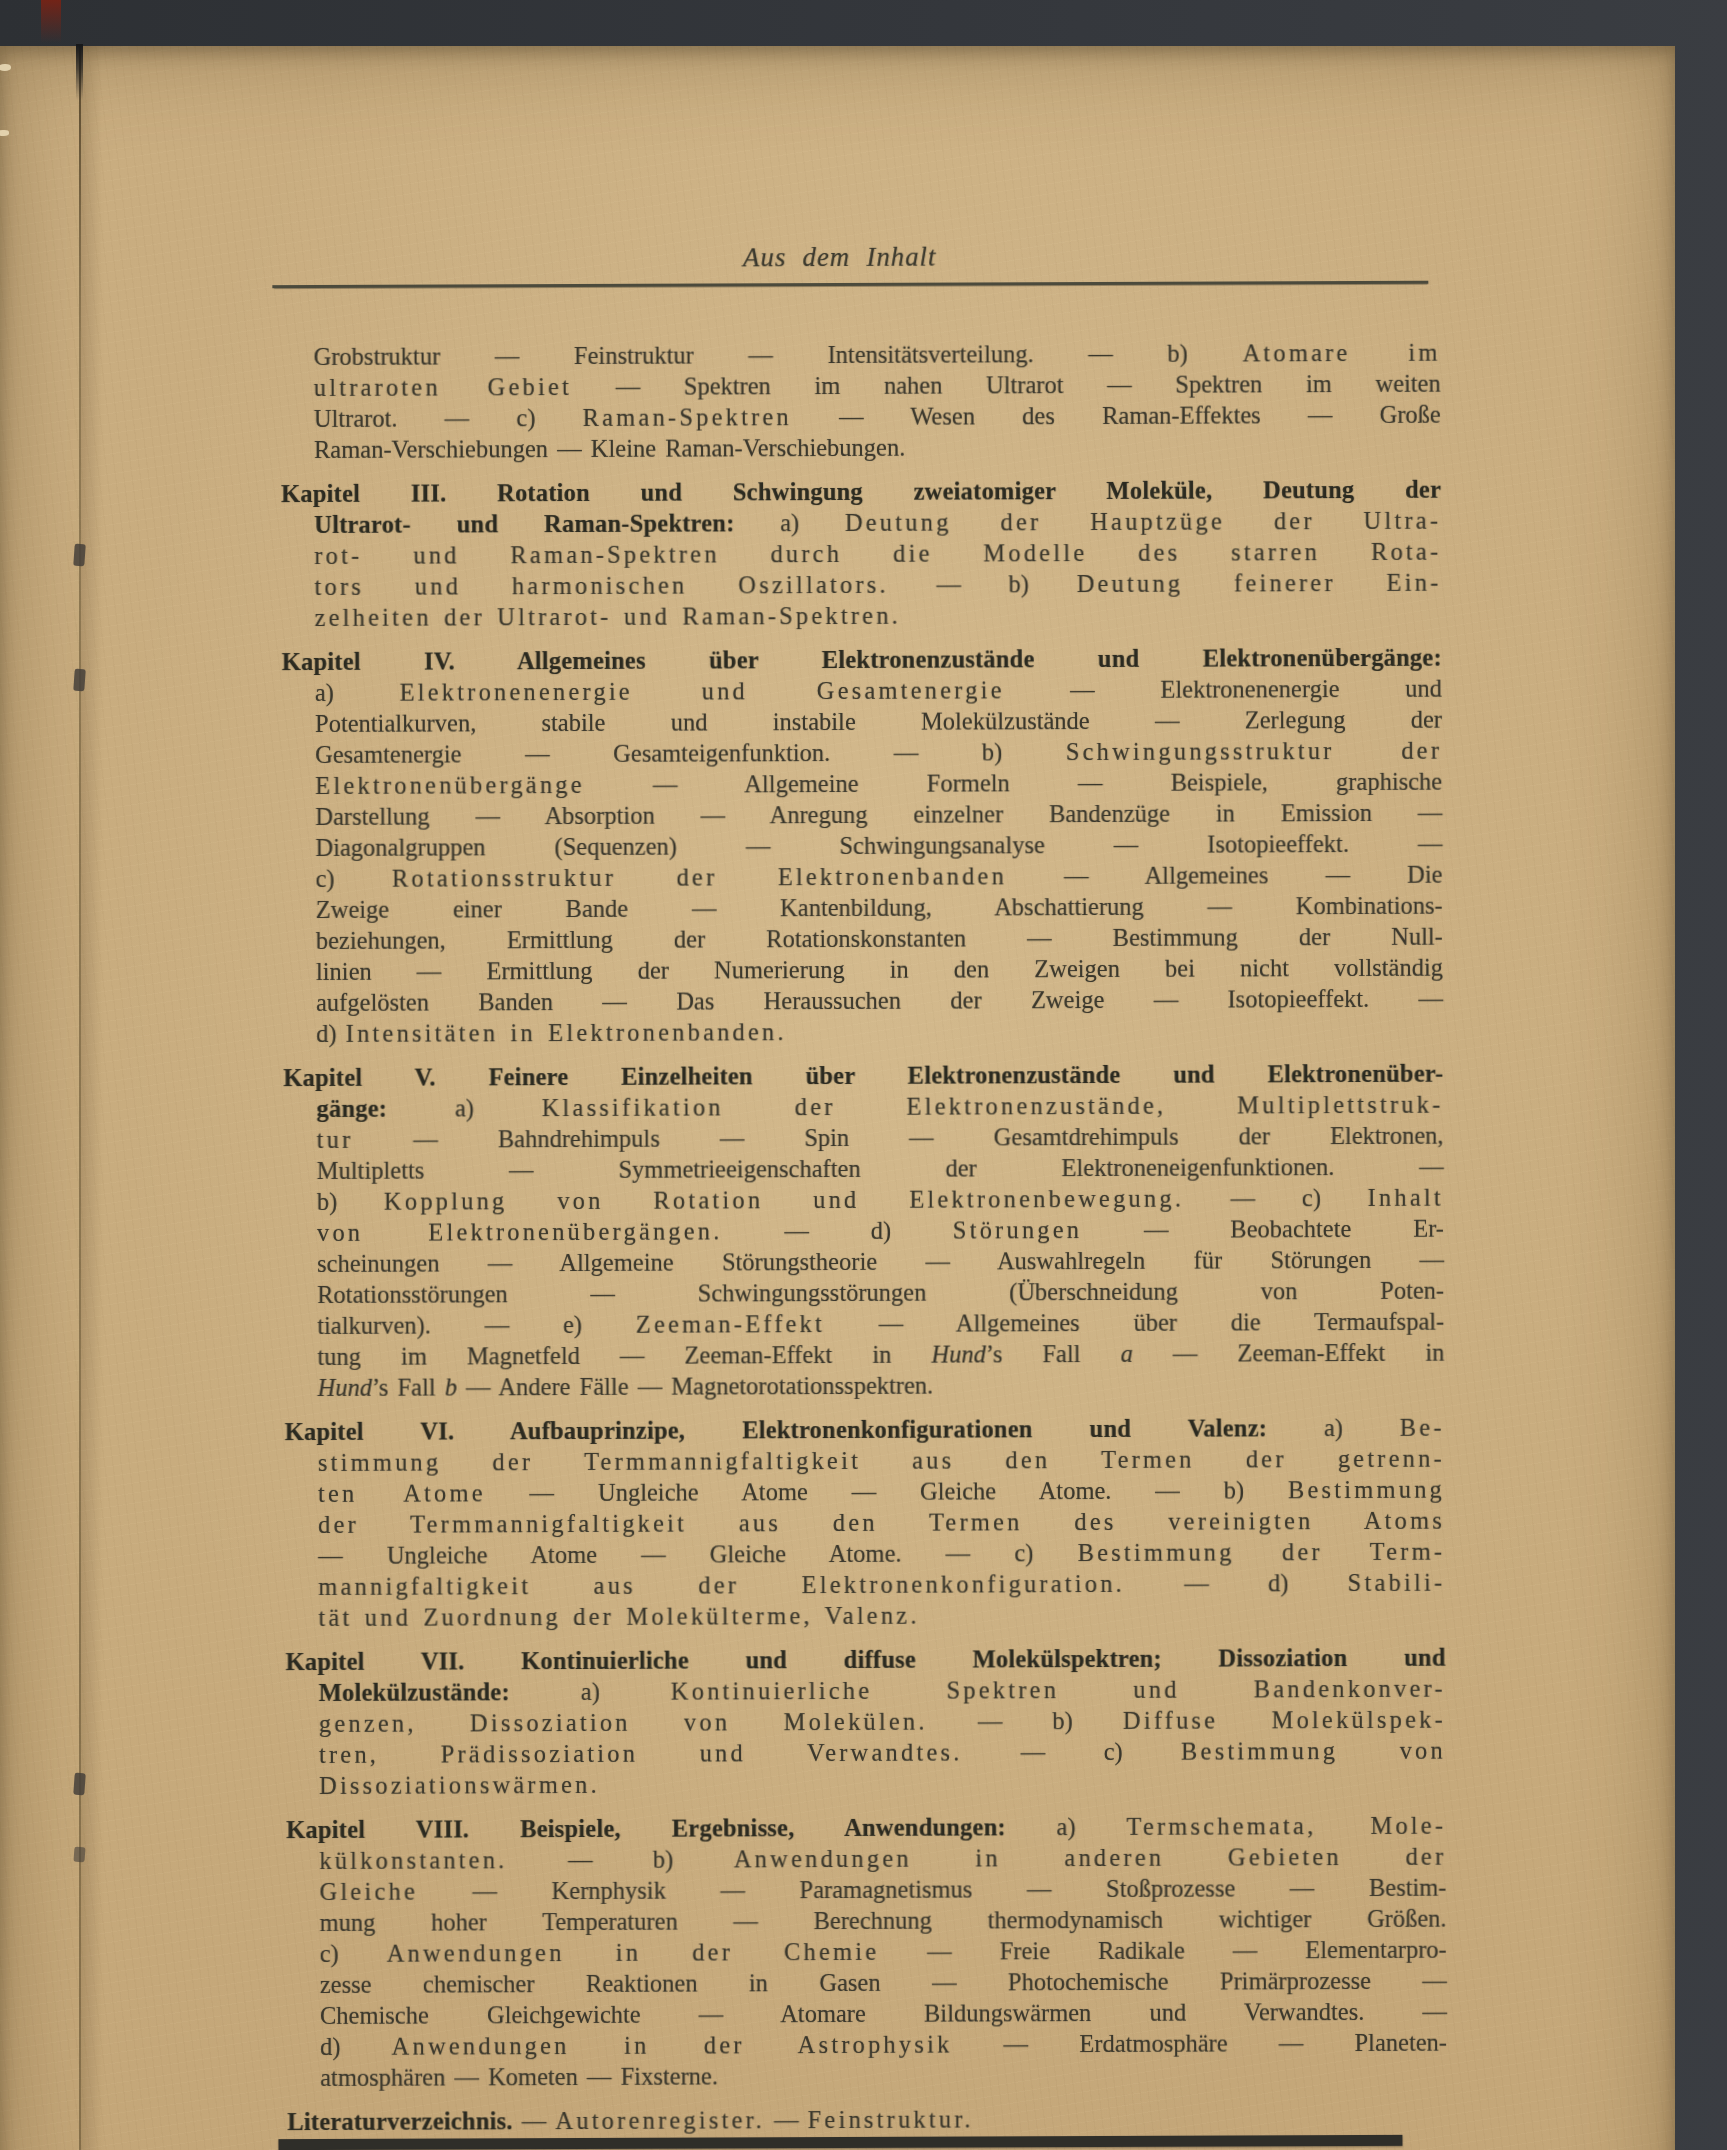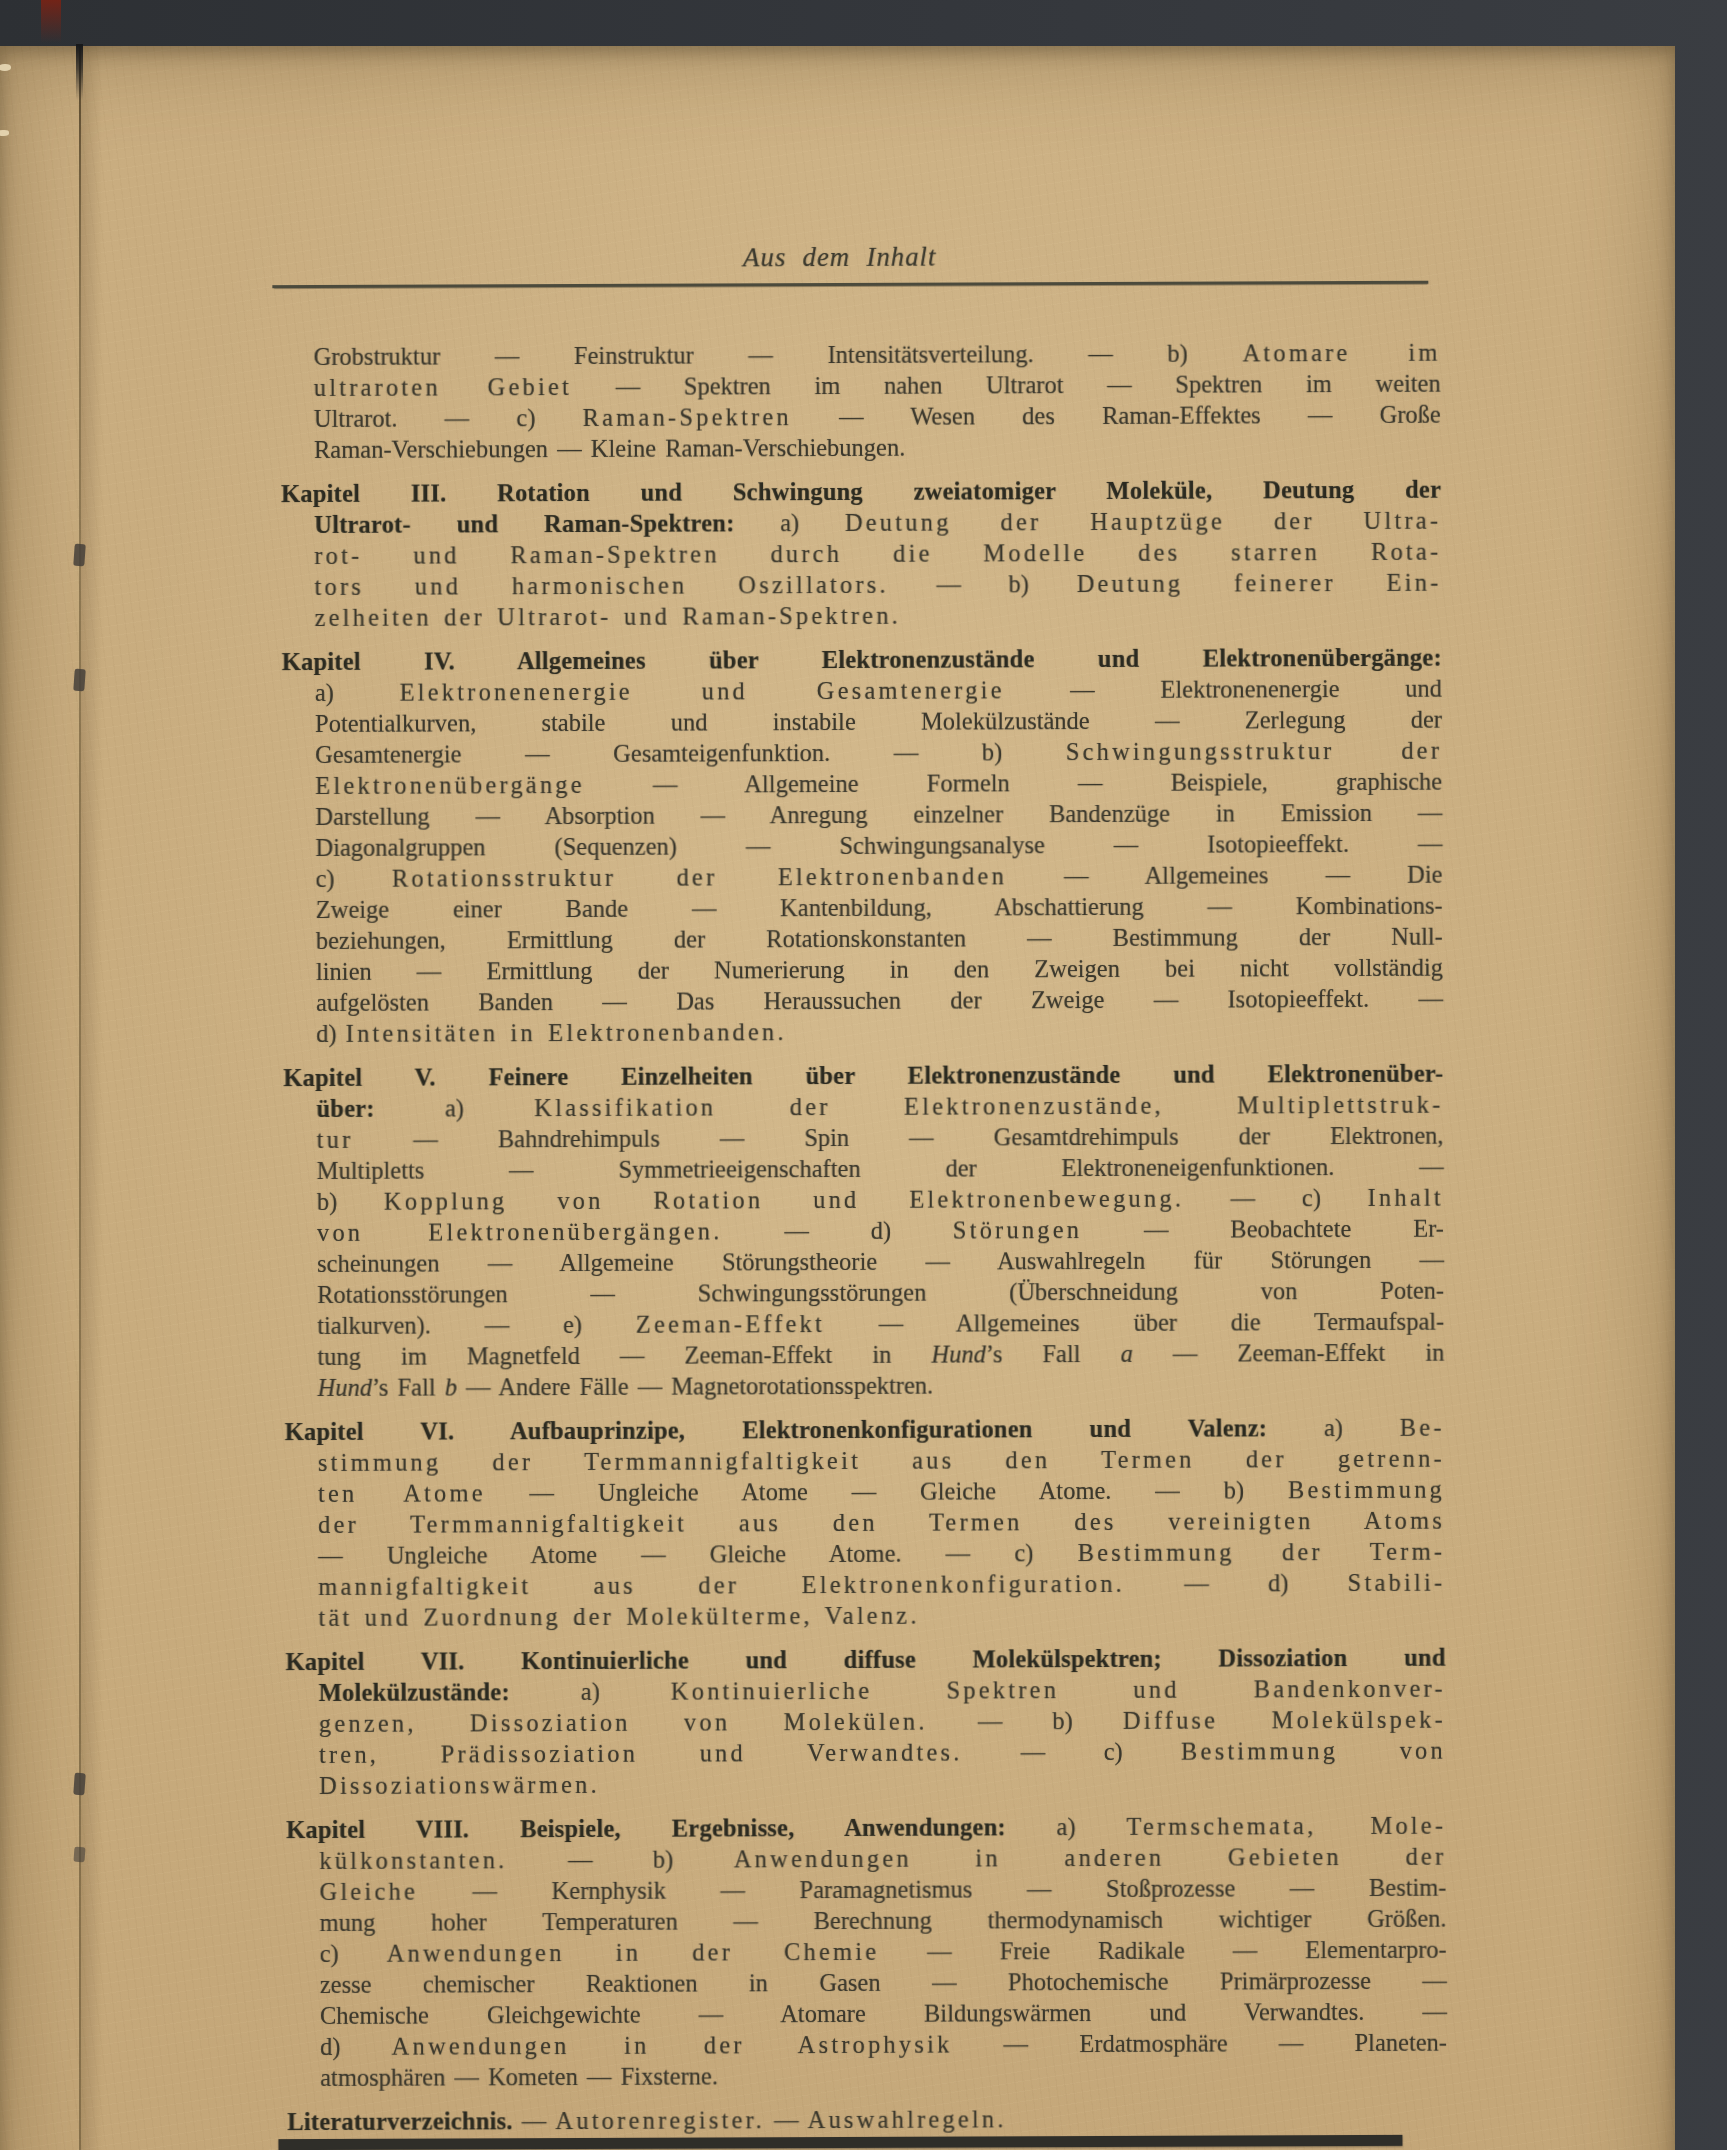--- a/index.html
+++ b/index.html
@@ -122,7 +122,7 @@
           </div>
           <div class="para chapter">
             <div class="line"><b>Kapitel V. Feinere Einzelheiten über Elektronenzustände und Elektronenüber-</b></div>
-            <div class="line"><b>über:</b> a) <span class="g">Klassifikation der Elektronenzustände, Multiplettstruk-</span></div>
+            <div class="line"><b>gänge:</b> a) <span class="g">Klassifikation der Elektronenzustände, Multiplettstruk-</span></div>
             <div class="line"><span class="g">tur</span> — Bahndrehimpuls — Spin — Gesamtdrehimpuls der Elektronen,</div>
             <div class="line">Multipletts — Symmetrieeigenschaften der Elektroneneigenfunktionen. —</div>
             <div class="line">b) <span class="g">Kopplung von Rotation und Elektronenbewegung.</span> — c) <span class="g">Inhalt</span></div>

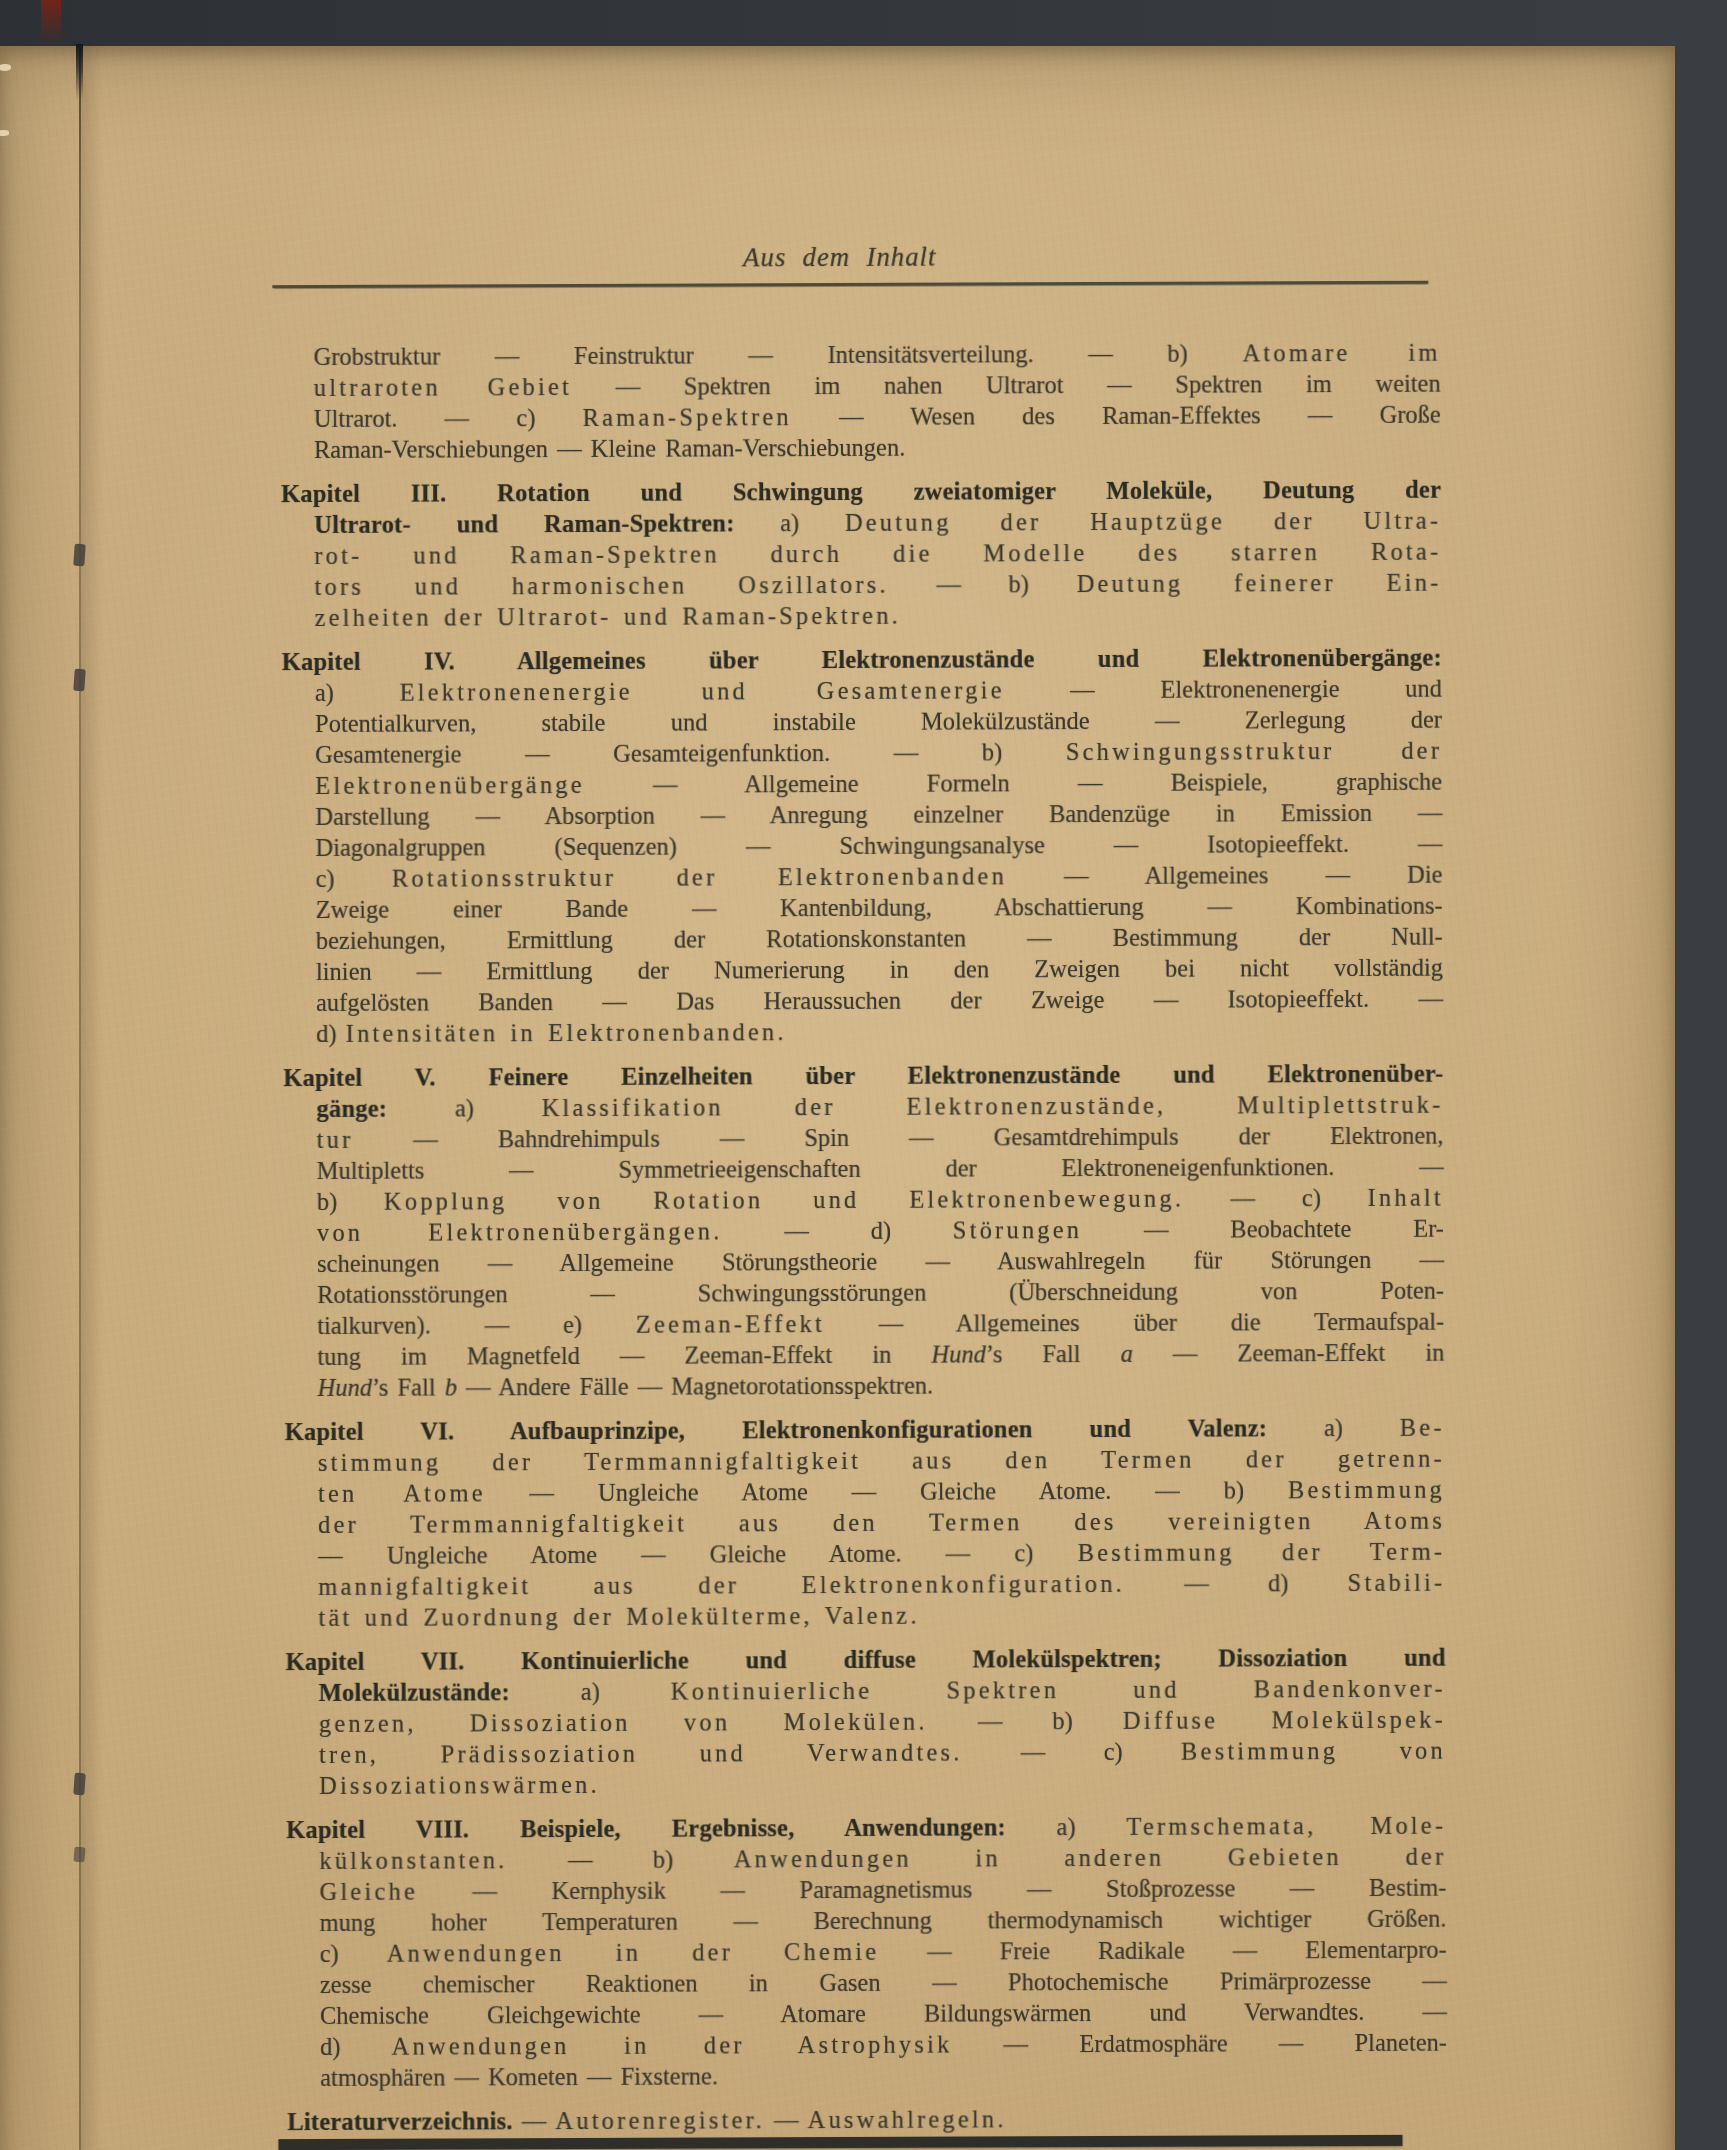--- a/index.html
+++ b/index.html
@@ -161,7 +161,7 @@
             <div class="line last">atmosphären — Kometen — Fixsterne.</div>
           </div>
           <div class="para final">
-            <div class="line last"><b>Literaturverzeichnis.</b> — <span class="g">Autorenregister.</span> — <span class="g">Auswahlregeln.</span></div>
+            <div class="line last"><b>Literaturverzeichnis.</b> — <span class="g">Autorenregister.</span> — <span class="g">Feinstruktur.</span></div>
           </div>
         </div>
 

